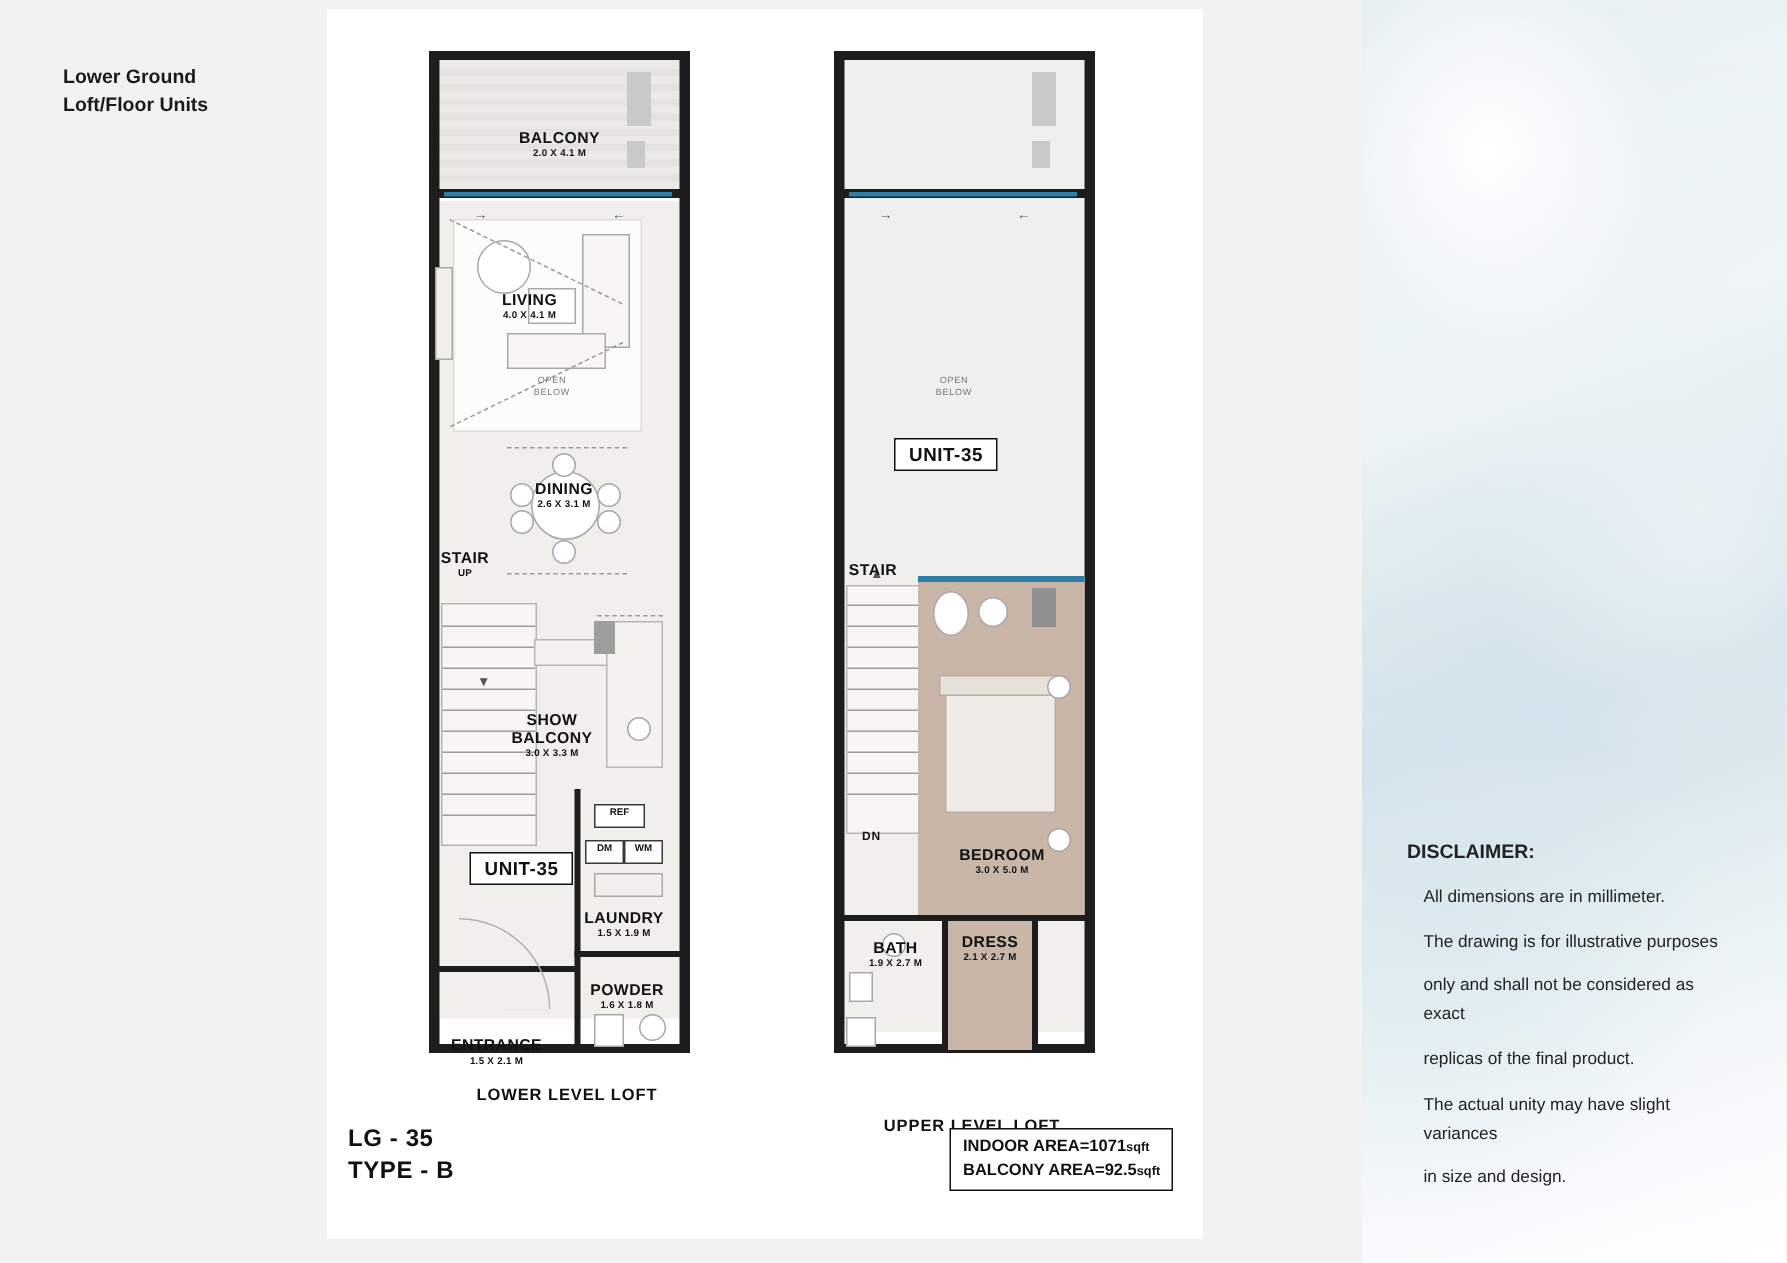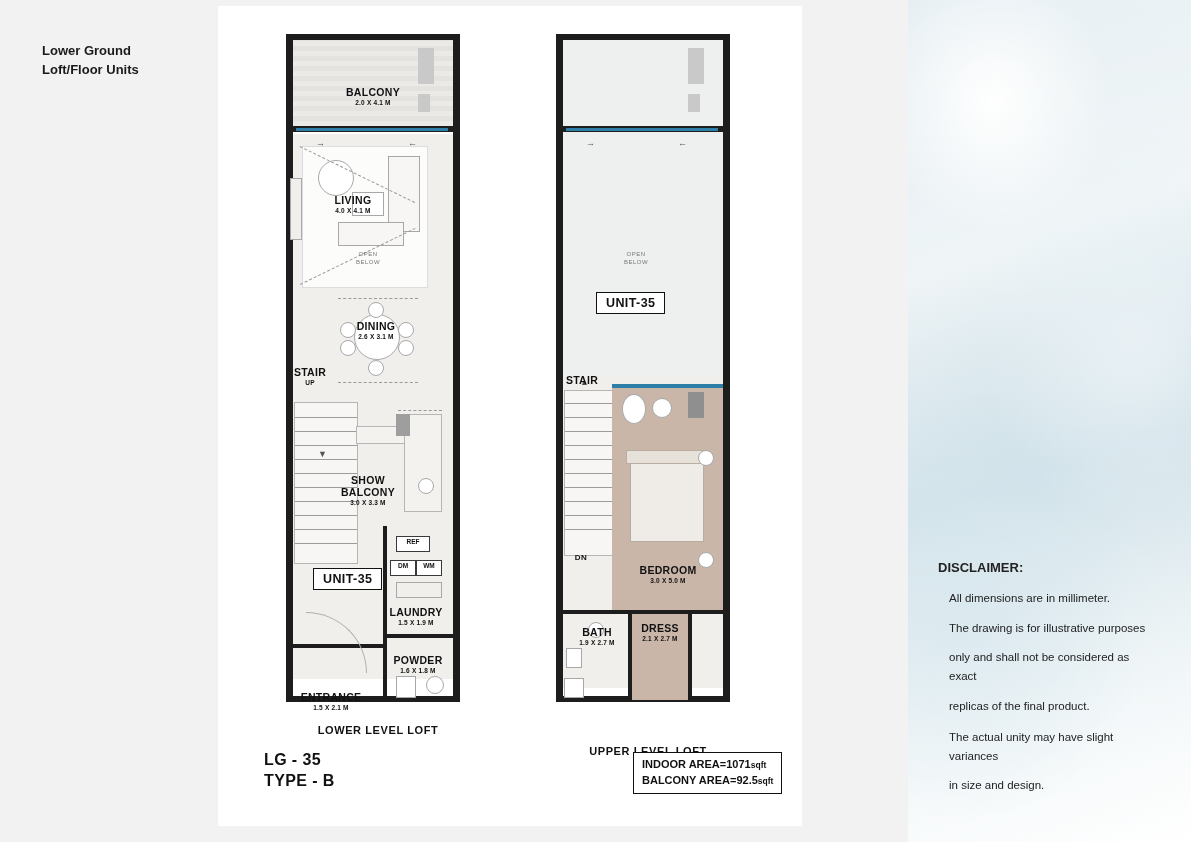--- a/index.html
+++ b/index.html
@@ -291,7 +291,7 @@
   <div class="caption" style="left:60px;top:718px;width:200px;">LOWER LEVEL LOFT</div>
   <div class="caption" style="left:330px;top:739px;width:200px;">UPPER LEVEL LOFT</div>
 
-  <div class="title-left" style="left:14px;bottom:34px;margin-left:32px;">
+  <div class="title-left" style="left:14px;bottom:34px;">
     <div>LG - 35</div>
     <div>TYPE - B</div>
   </div>

